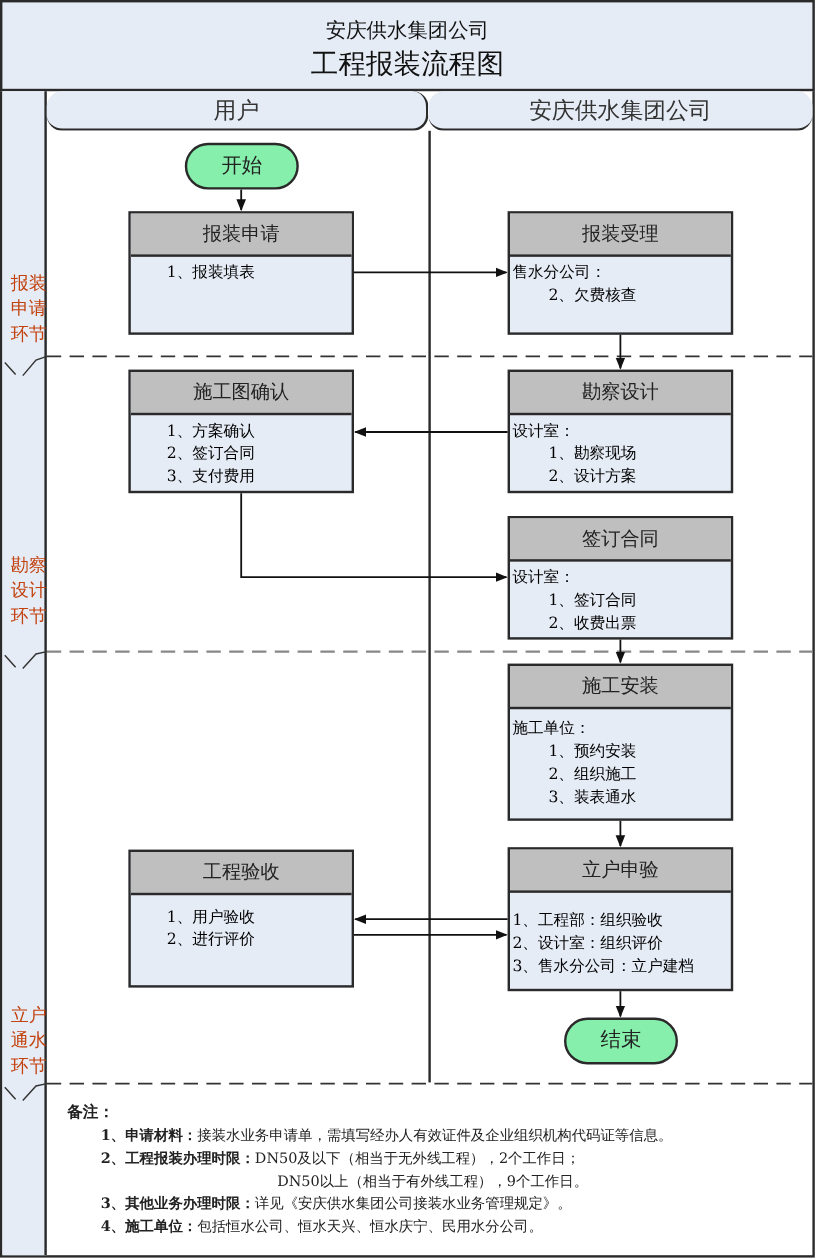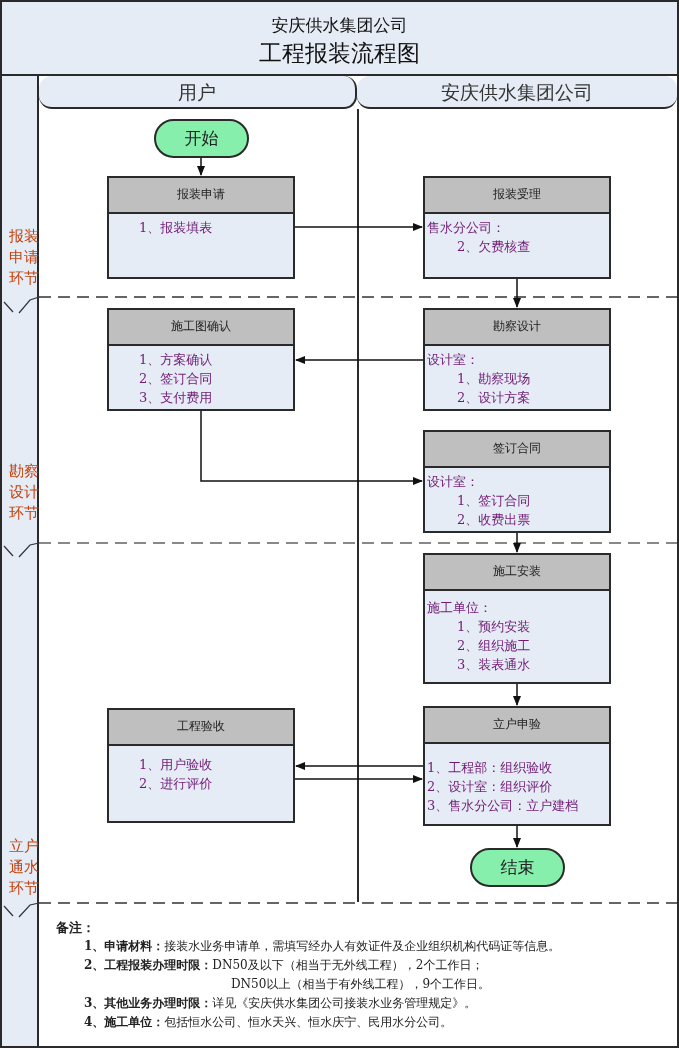--- a/index.html
+++ b/index.html
@@ -26,7 +26,7 @@
   .lane-divider { left: 357px; width: 2px; background: #2a2a2a; }
   .box { background: #e6ecf6; border: 2px solid #2a2a2a; }
   .box-head { position: absolute; left: 0; right: 0; top: 0; height: 34px; background: #bfbfbf;
-              border-bottom: 2px solid #2a2a2a; text-align: center; font-size: 12px; line-height: 33px;
+              border-bottom: 2px solid #2a2a2a; text-align: center; font-size: 16px; line-height: 33px;
               color: #222; }
   .box-body { position: absolute; left: 0; right: 0; top: 36px; font-size: 13px; line-height: 19px;
               color: #701a75; padding-top: 4px; }

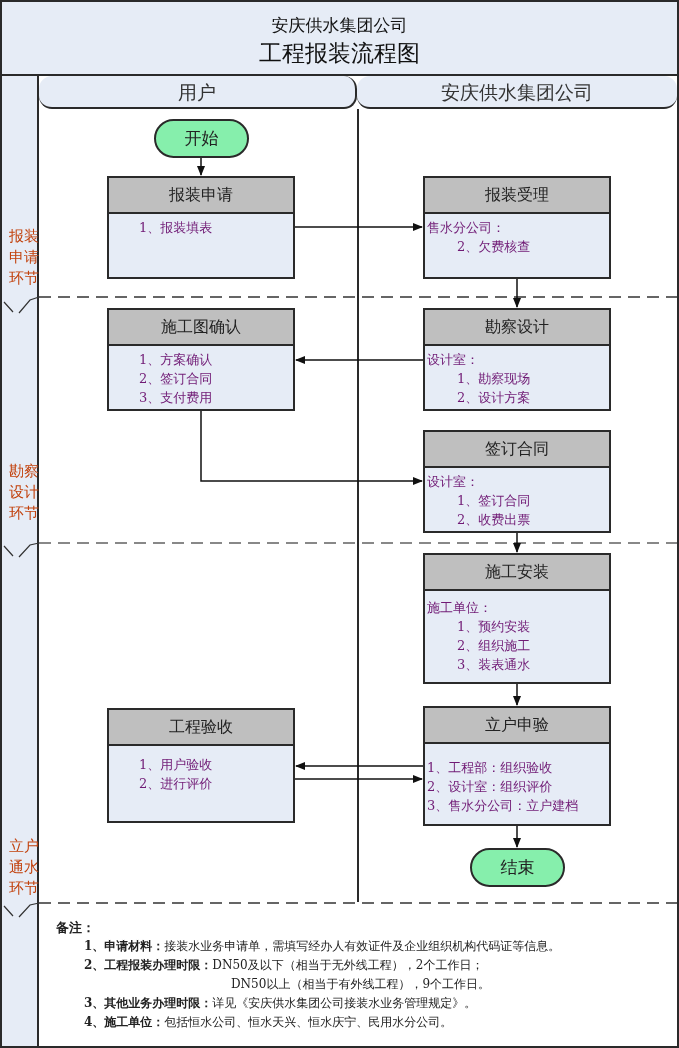--- a/index.html
+++ b/index.html
@@ -29,7 +29,7 @@
               border-bottom: 2px solid #2a2a2a; text-align: center; font-size: 16px; line-height: 33px;
               color: #222; }
   .box-body { position: absolute; left: 0; right: 0; top: 36px; font-size: 13px; line-height: 19px;
-              color: #701a75; padding-top: 4px; }
+              color: #000000; padding-top: 4px; }
   .box-body .org { padding-left: 2px; }
   .box-body .step { padding-left: 32px; }
   .box-body .item { padding-left: 30px; }

